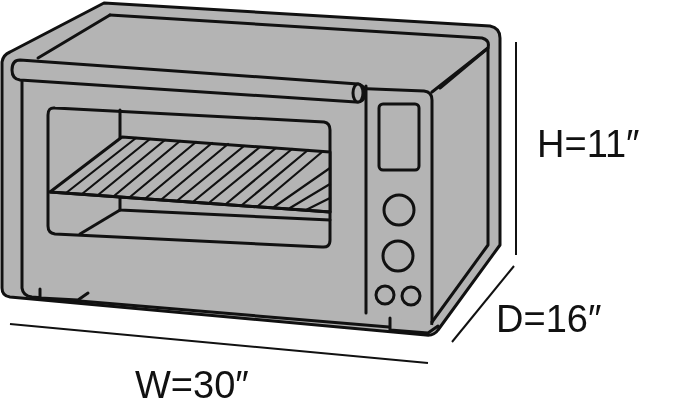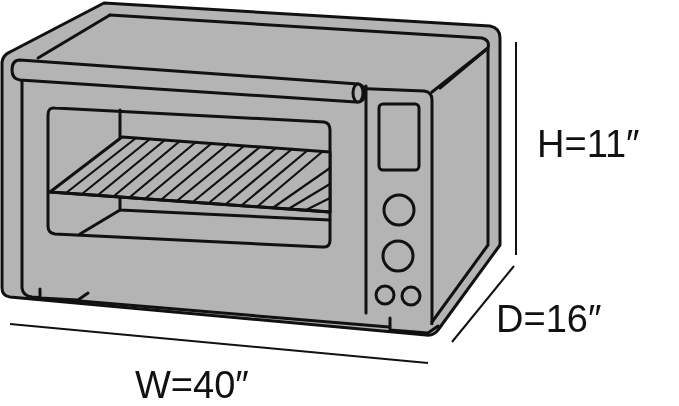--- a/index.html
+++ b/index.html
@@ -73,6 +73,6 @@
 
 <div class="label" style="left:537px; top:125px;text-align:right;">H=11″</div>
 <div class="label" style="left:496px; top:300px;">D=16″</div>
-<div class="label" style="left:135px; top:366px;">W=40″</div>
+<div class="label" style="left:135px; top:366px;">W=30″</div>
 
 </body></html>

